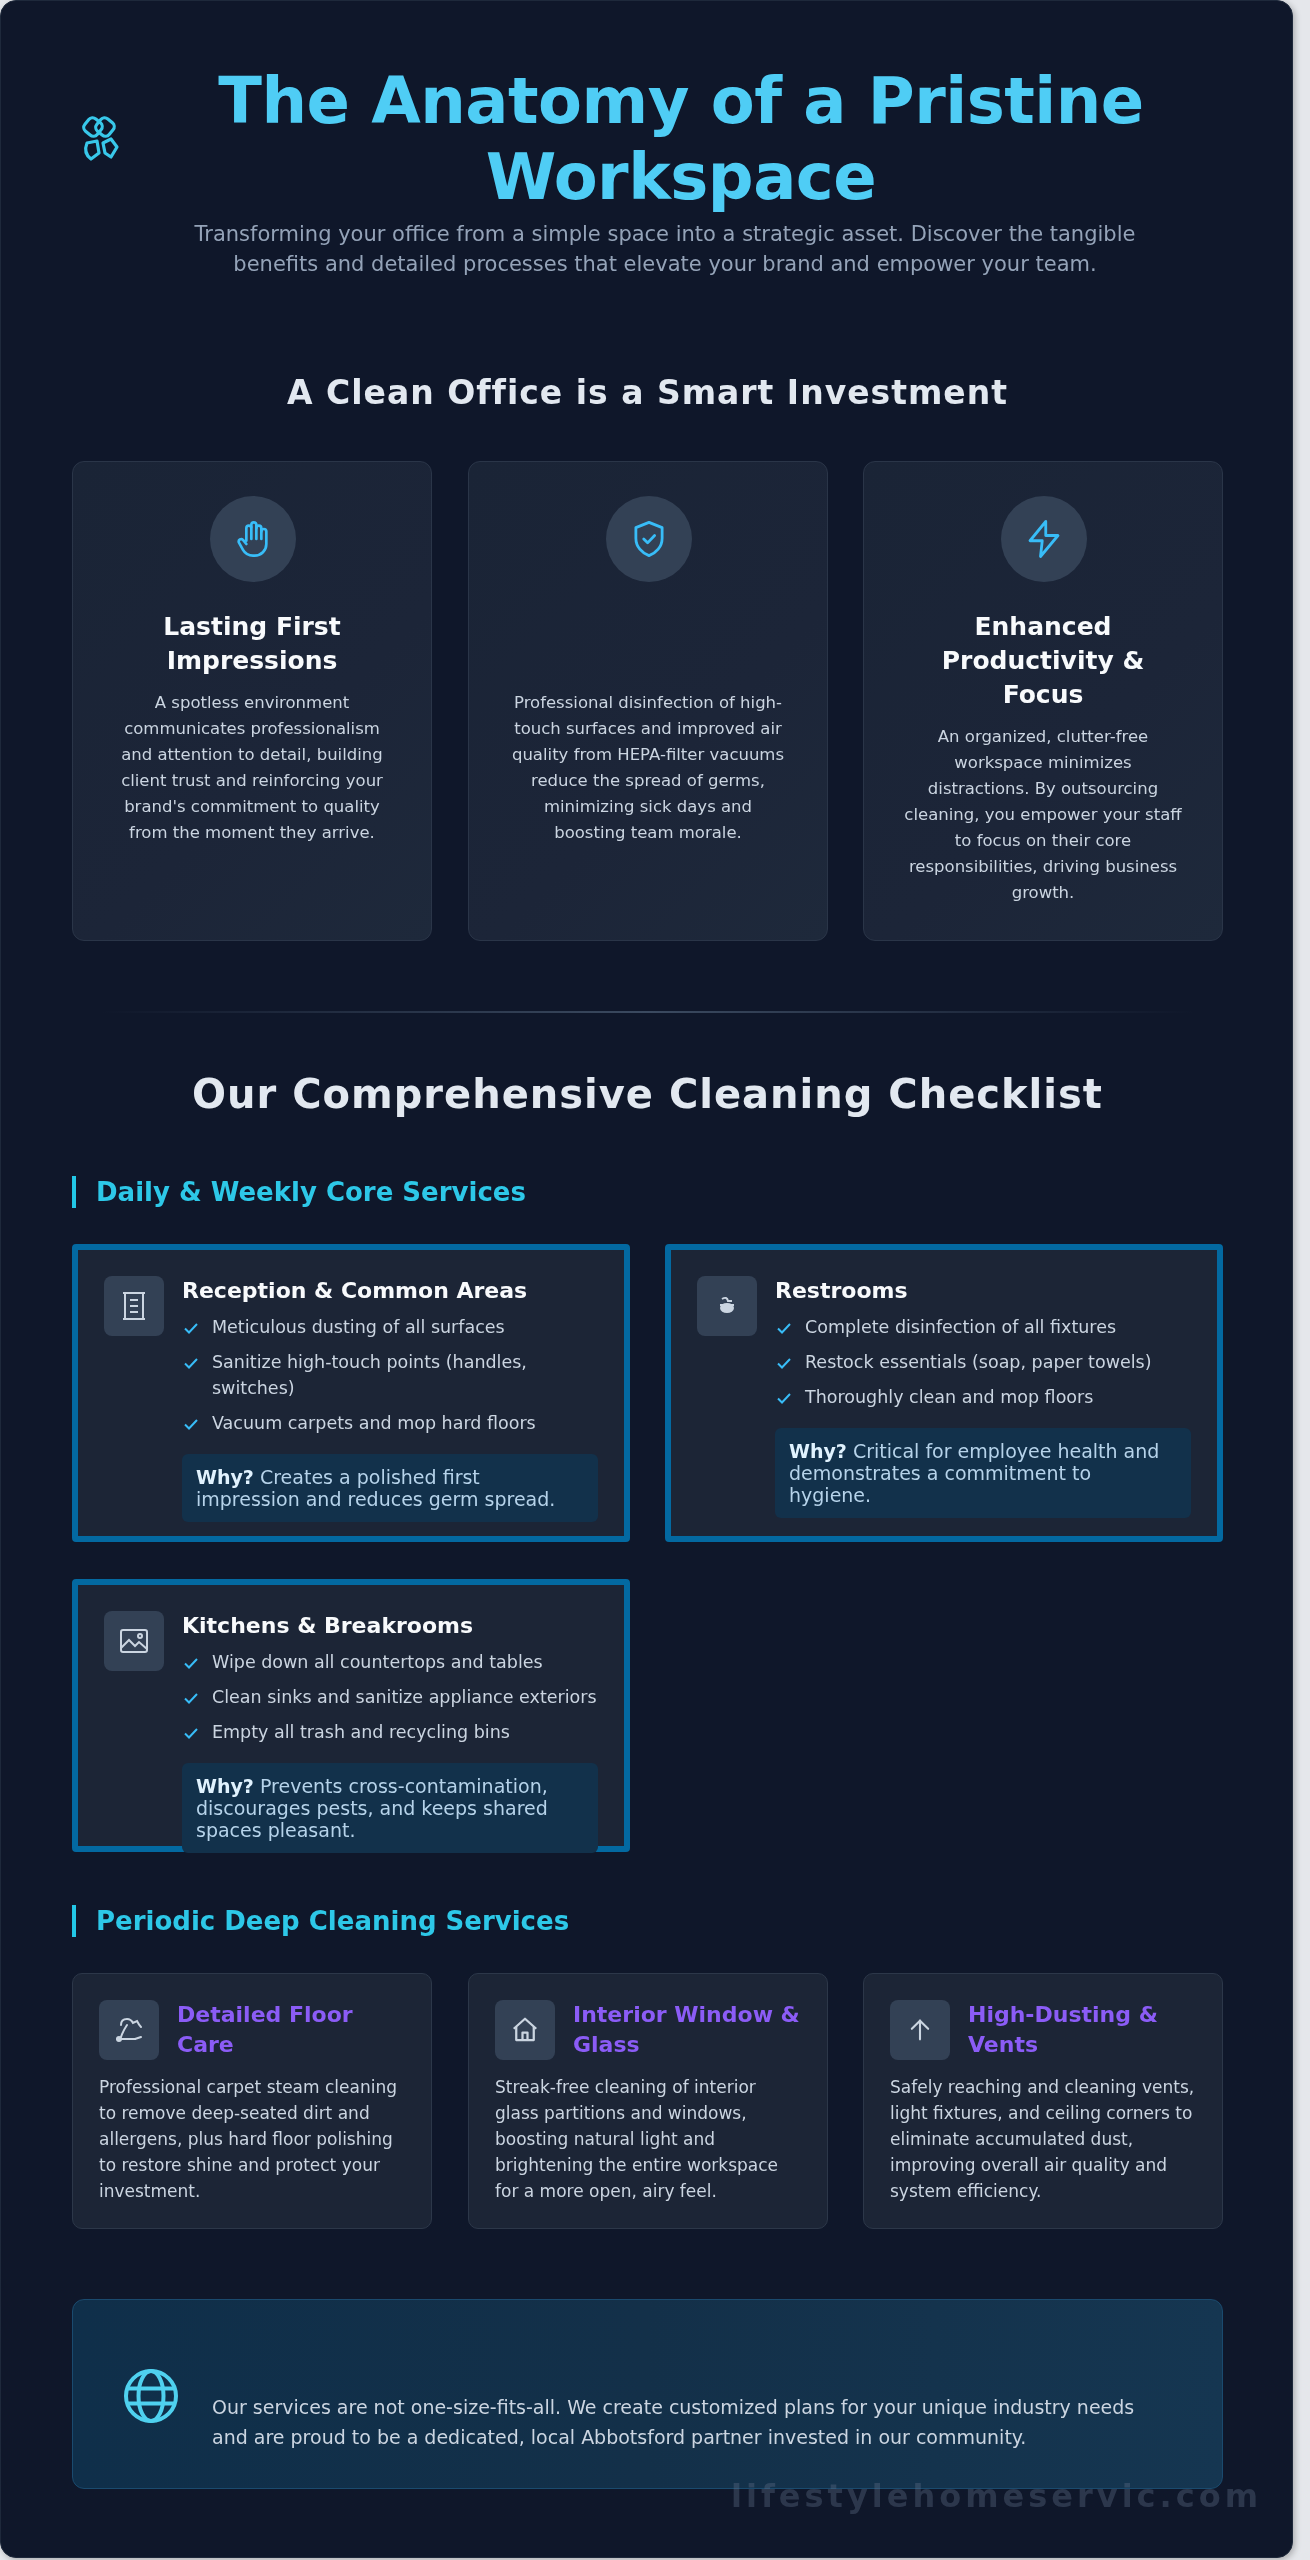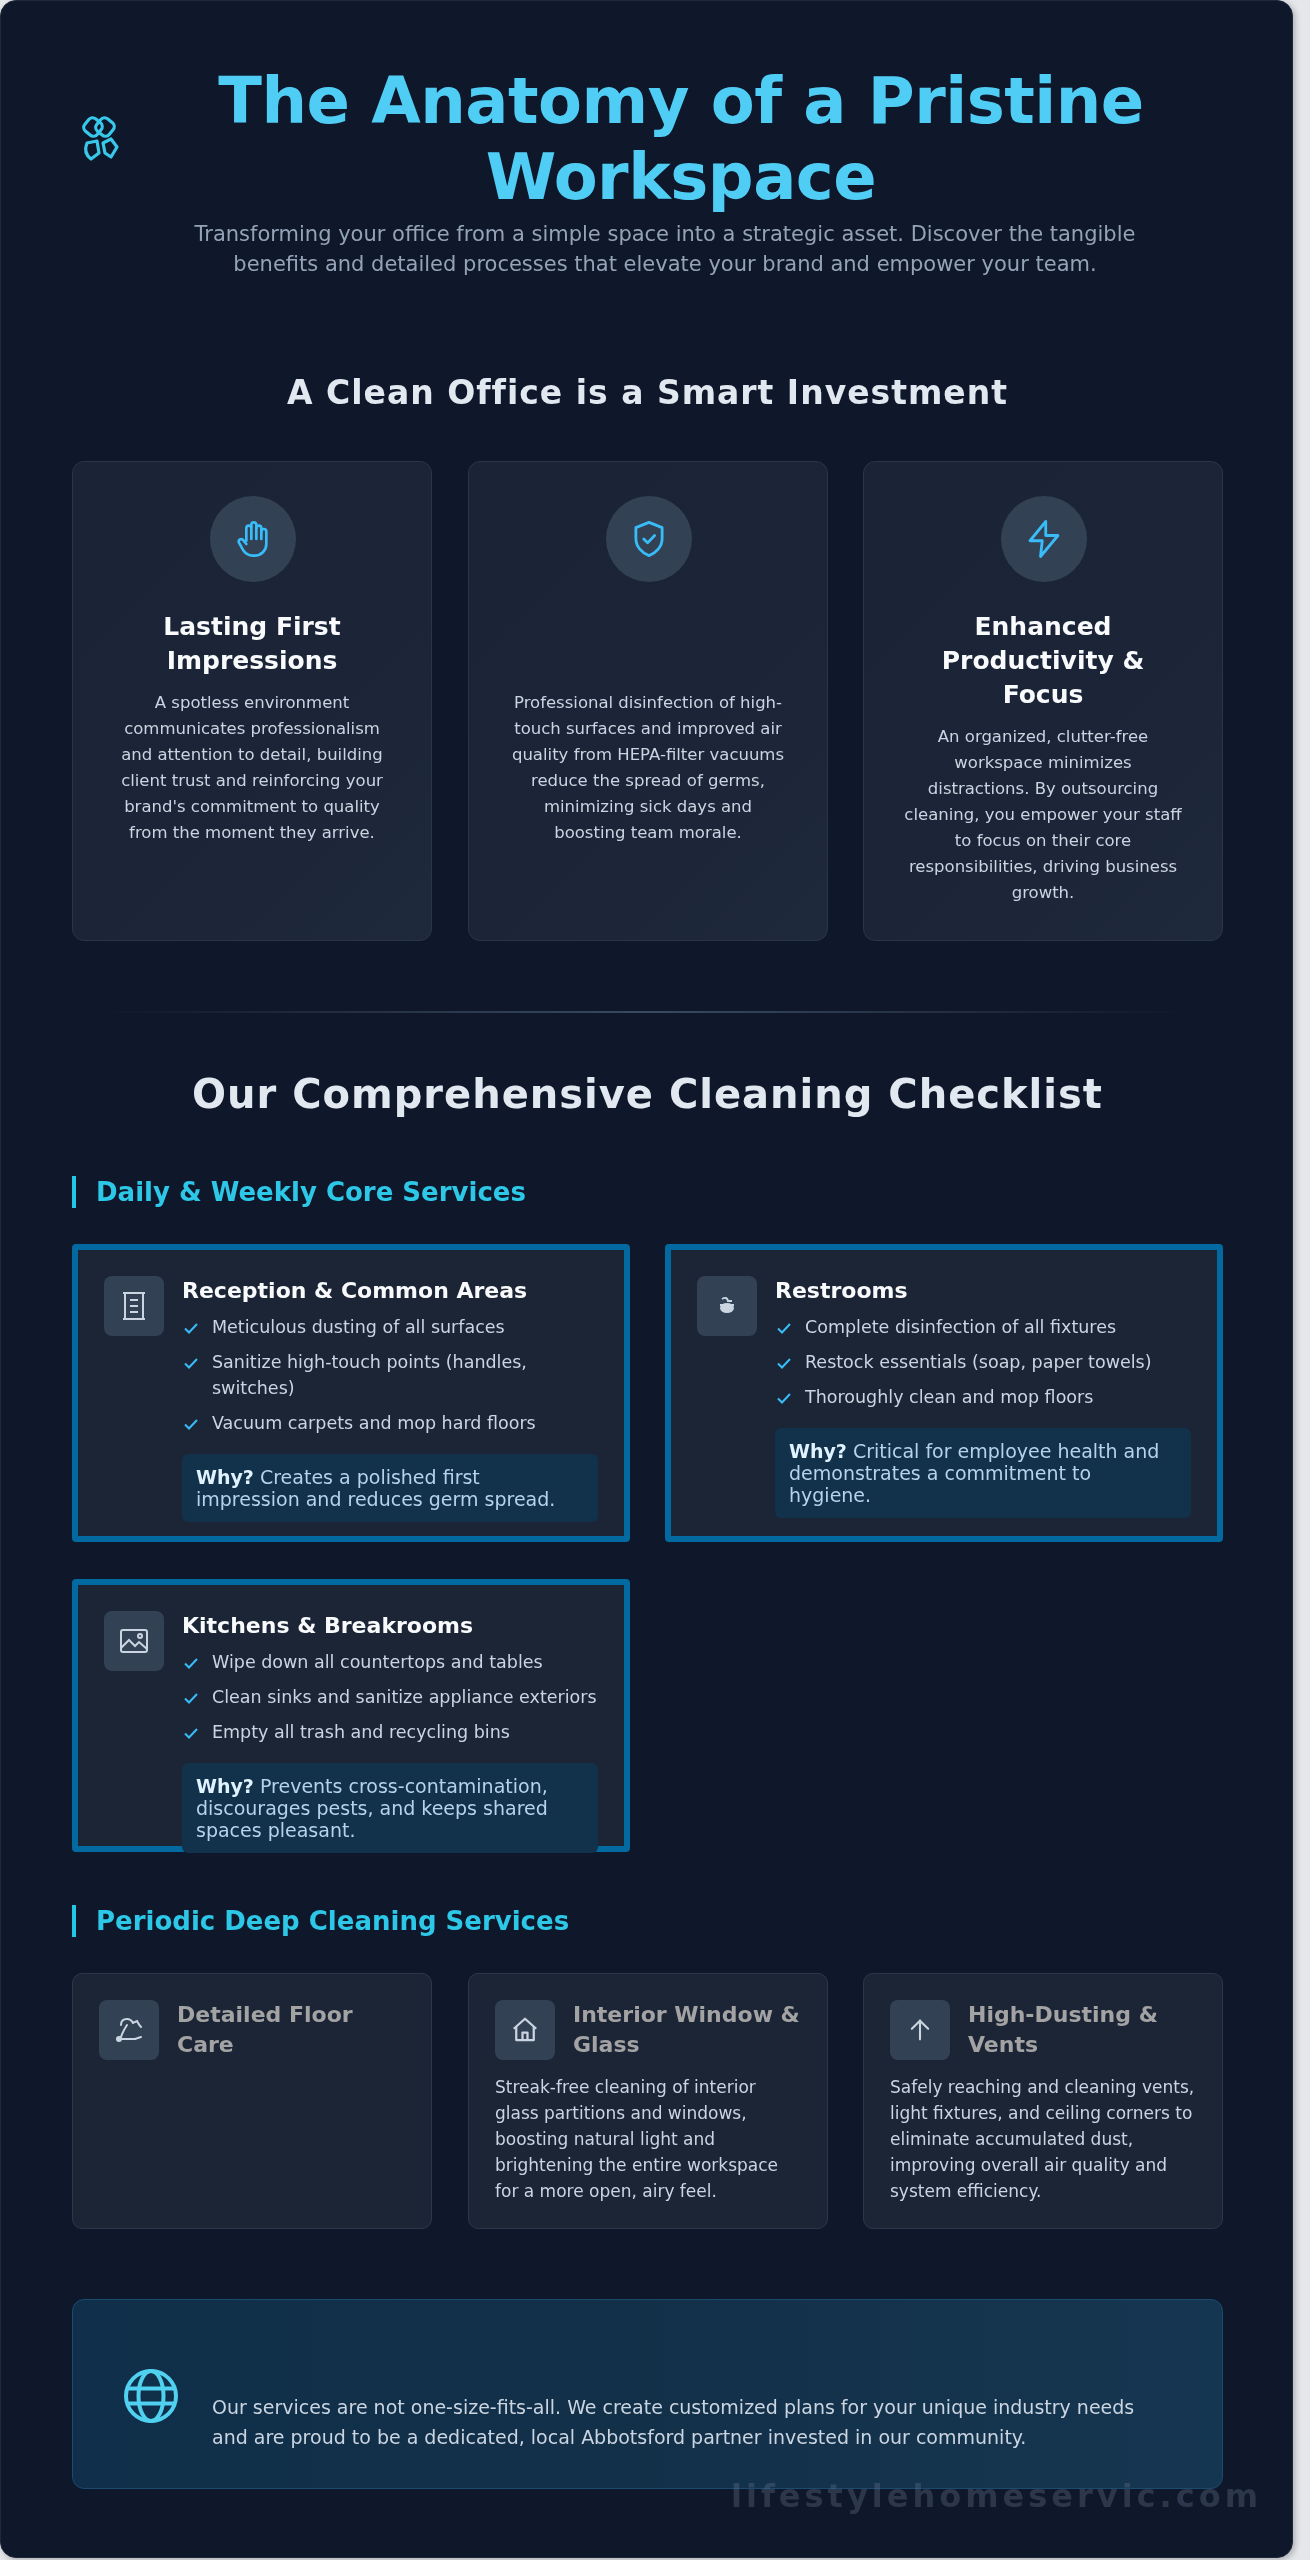--- a/index.html
+++ b/index.html
@@ -74,7 +74,7 @@
     background: #1c2536; border: 1px solid #2c3749; border-radius: 10px;
   }
   .deep-card .sq-icon { top: 26px; left: 26px; }
-  .deep-title { position: absolute; left: 104px; right: 20px; top: 26px; font-size: 22px; font-weight: bold; line-height: 30px; color: #a3a3a3; }
+  .deep-title { position: absolute; left: 104px; right: 20px; top: 26px; font-size: 22px; font-weight: bold; line-height: 30px; color: #8b5cf6; }
   .deep-desc { position: absolute; left: 26px; right: 26px; top: 100px; font-size: 17px; line-height: 26px; color: #cbd5e1; }
   .trust {
     position: absolute; left: 71px; top: 2298px; width: 1151px; height: 190px;

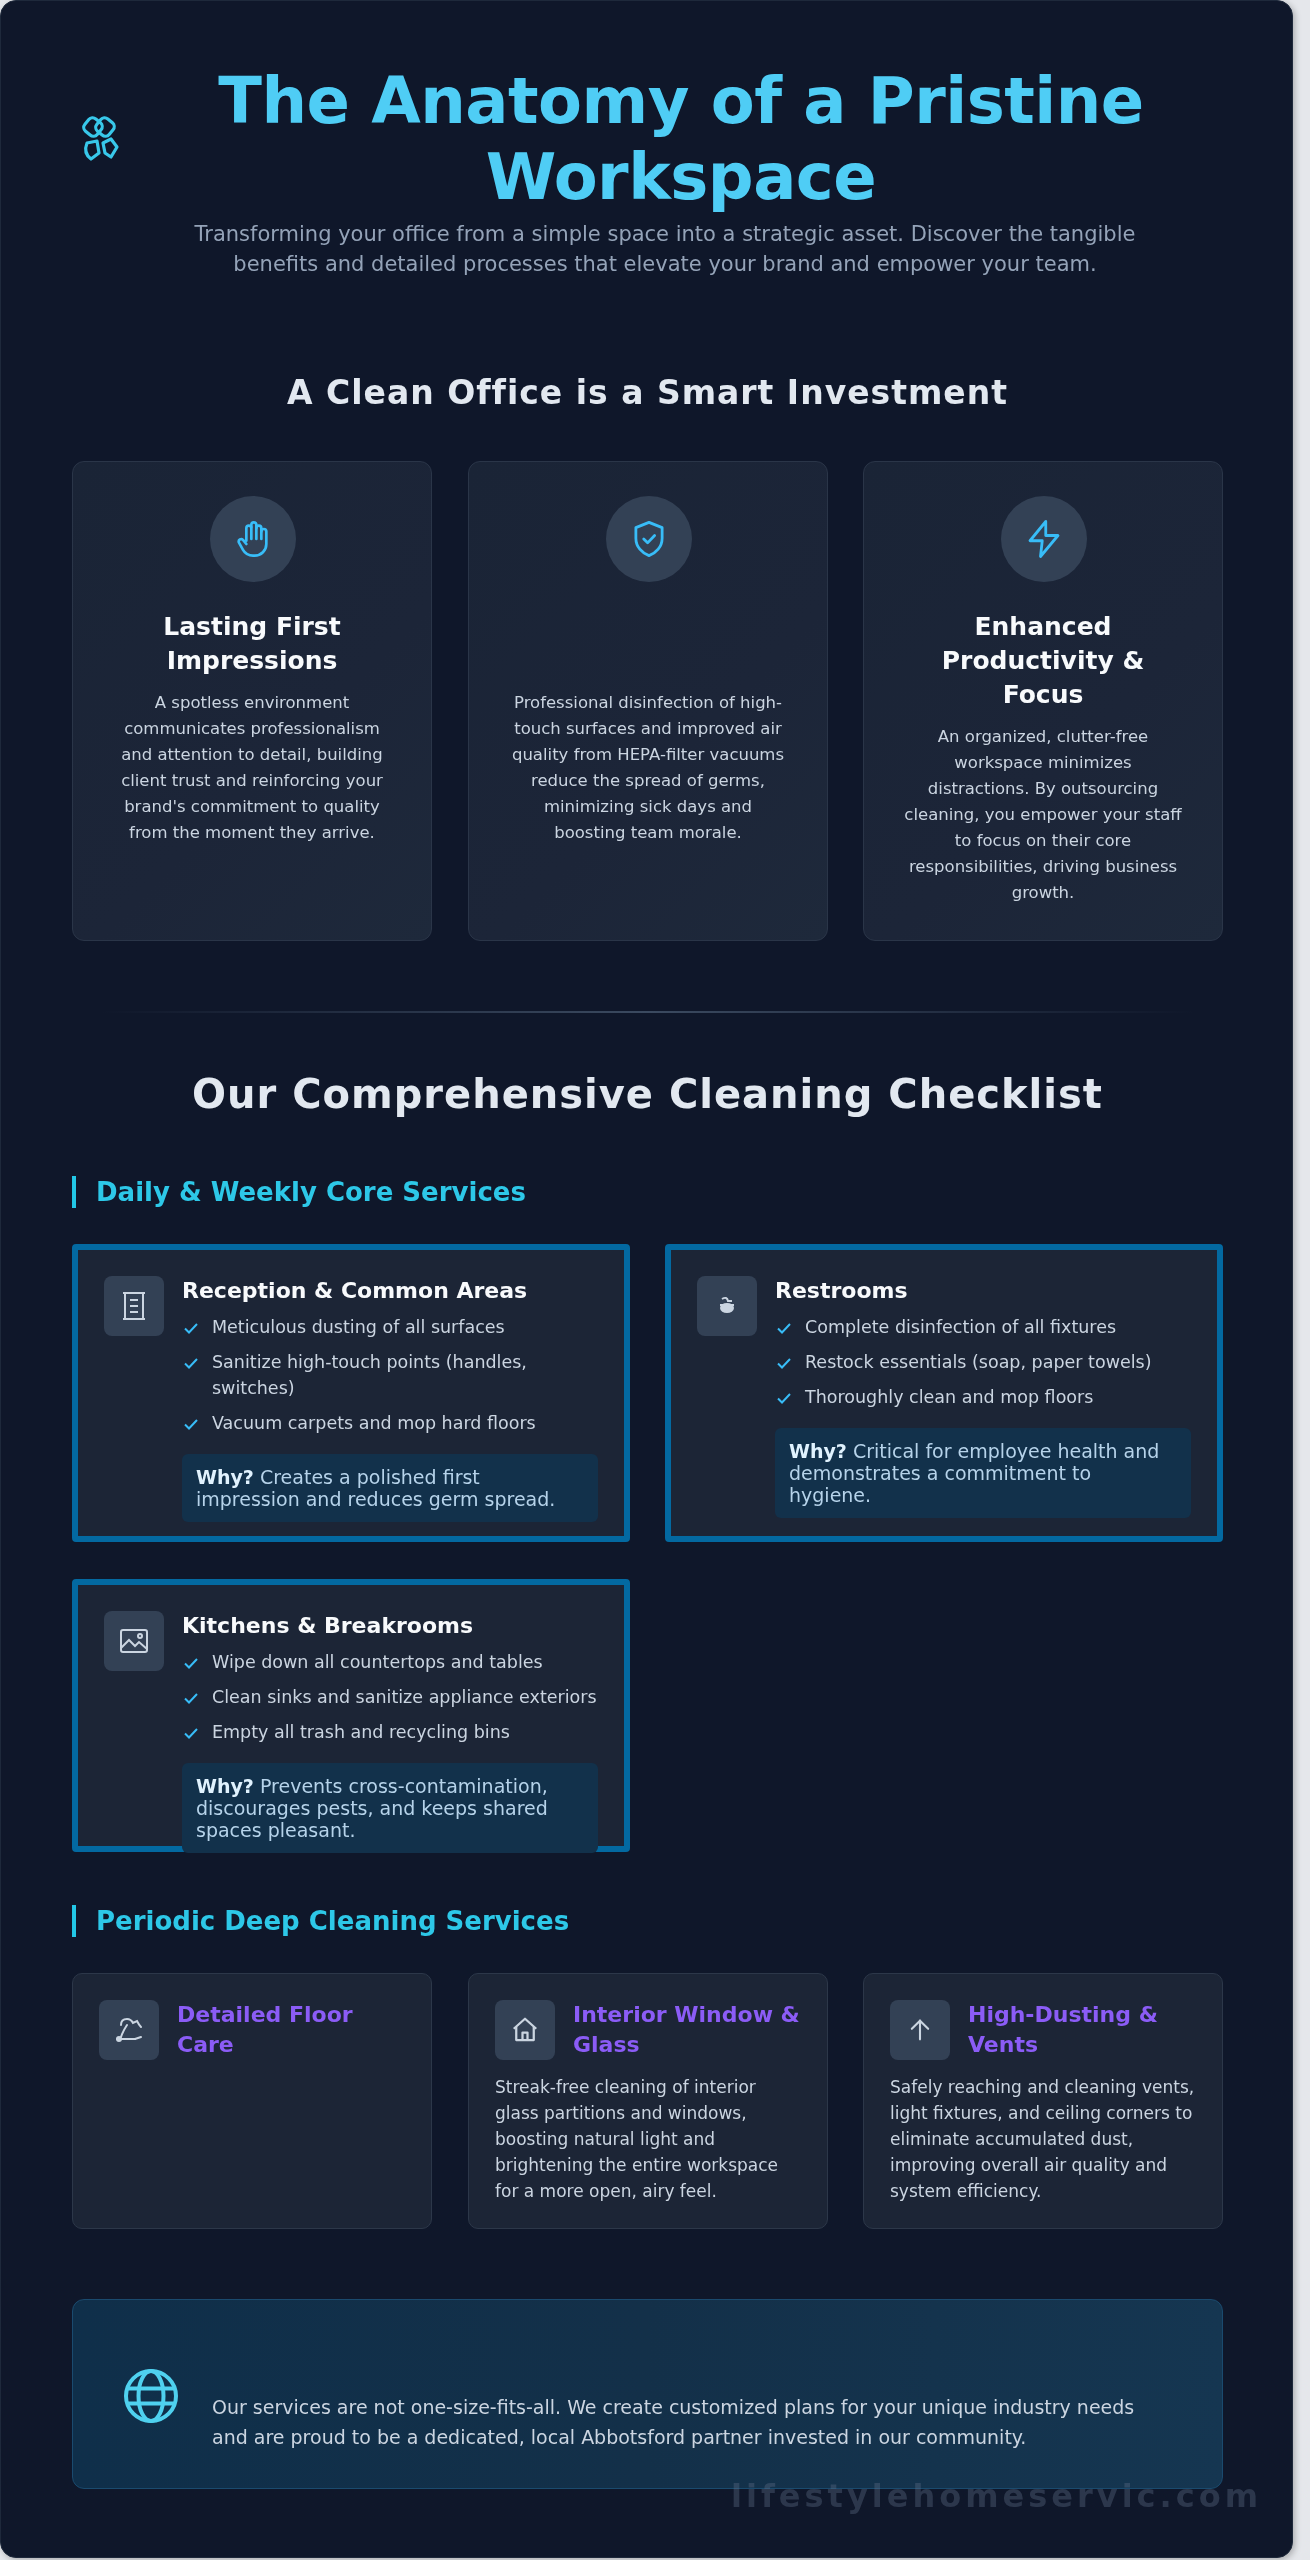--- a/index.html
+++ b/index.html
@@ -230,6 +230,7 @@
       </svg>
     </div>
     <div class="deep-title">Detailed Floor Care</div>
+    <div class="deep-desc">Professional carpet steam cleaning to remove deep-seated dirt and allergens, plus hard floor polishing to restore shine and protect your investment.</div>
   </div>
 
   <div class="deep-card" style="left:467px;">

